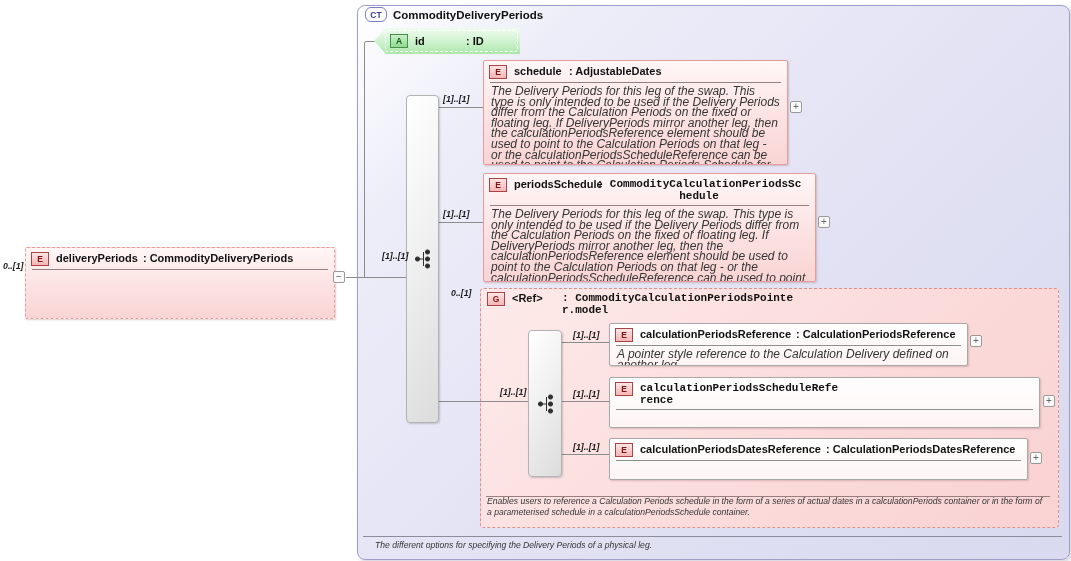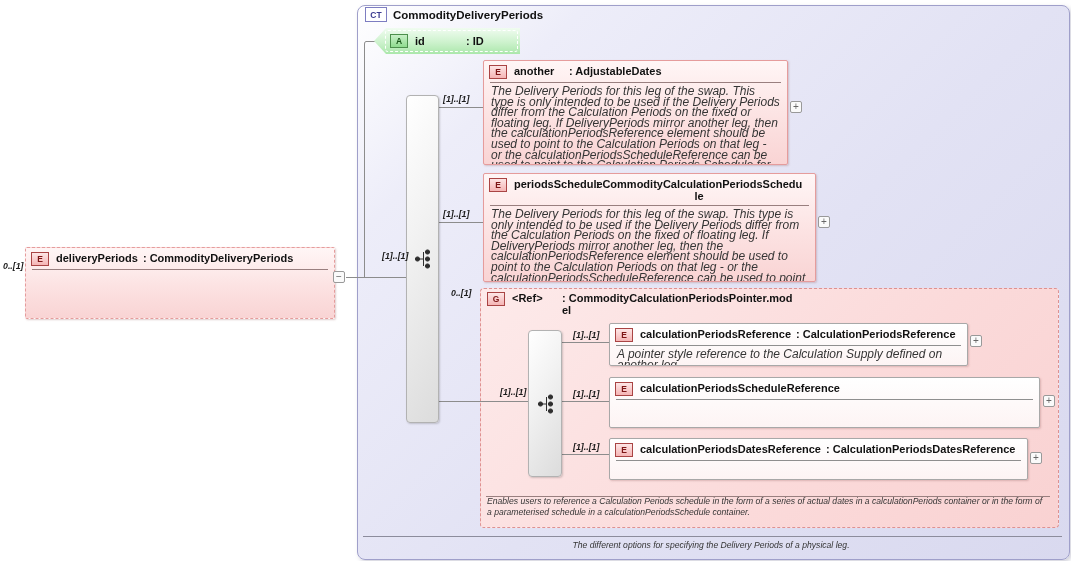--- a/index.html
+++ b/index.html
@@ -52,7 +52,7 @@
          width:16px;height:12px;margin-right:7px;font-size:8.5px;font-weight:bold;}
   .badge.e{background:linear-gradient(to bottom,#fde6e6,#f5b5b5);border:1px solid #a94444;color:#7d1616;}
   .badge.a{background:linear-gradient(to bottom,#c8efc8,#8fdc8f);border:1px solid #4c8f4c;color:#175517;}
-  .badge.ct{width:20px;background:#ffffff;border:1px solid #7d7dc1;color:#3c3c90;border-radius:0;}
+  .badge.ct{width:20px;background:#ffffff;border:1px solid #7d7dc1;color:#3c3c90;border-radius:6px;}
 
   
   .cthead{position:absolute;left:365px;top:7px;z-index:4;display:flex;align-items:center;

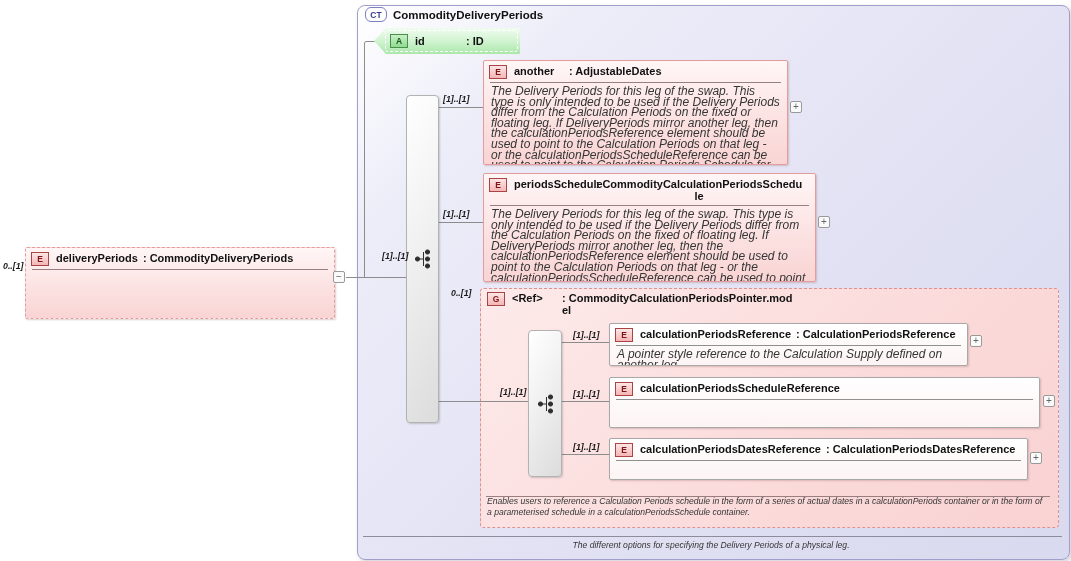--- a/index.html
+++ b/index.html
@@ -139,7 +139,7 @@
   <div class="ebox" style="left:483px;top:60px;width:305px;height:105px;">
     <div class="etitle">
       <span class="badge e">E</span>
-      <span class="ename" style="width:50px;">another</span>
+      <span class="ename" style="width:50px;">schedule</span>
       <span>: AdjustableDates</span>
     </div>
     <div class="sep"></div>

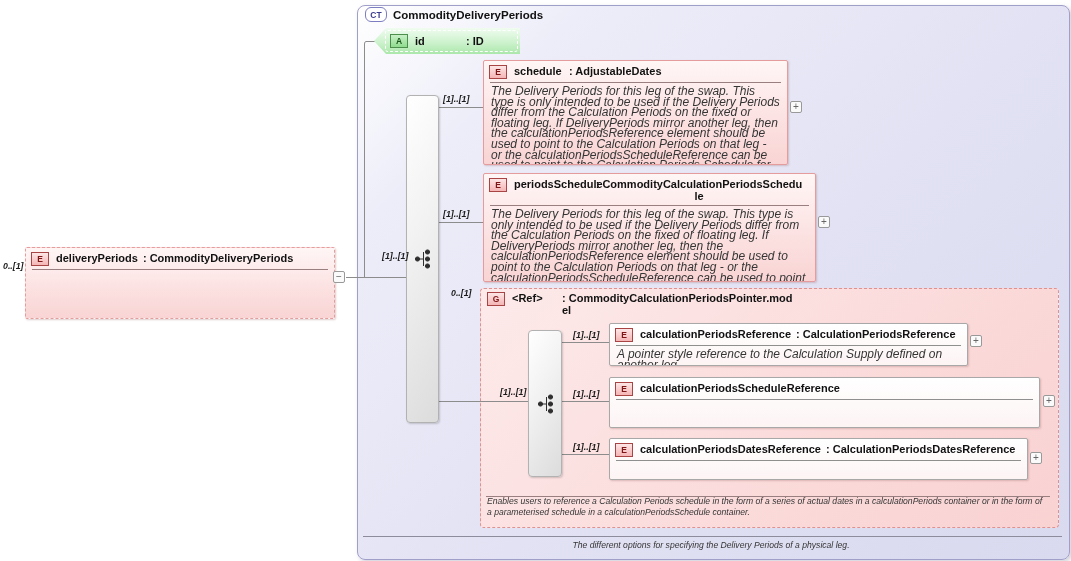--- a/index.html
+++ b/index.html
@@ -32,7 +32,7 @@
   .etitle{display:flex;align-items:flex-start;padding:4px 5px 1px 5px;
           font-size:11px;font-weight:bold;color:#111;line-height:12px;}
   .ename{margin-right:5px;white-space:pre;}
-  .wrap{white-space:normal;word-break:break-all;}
+  .wrap{white-space:normal;word-break:break-all;font-family:Liberation Mono, monospace;}
   .sep{border-top:1px solid #997f7f;margin:2px 6px 2px 6px;height:0;}
   .light .sep{border-top-color:#8f8f8f;}
   .anno{padding:1px 7px 2px 7px;font-size:12px;font-style:italic;color:#353535;line-height:10.6px;}

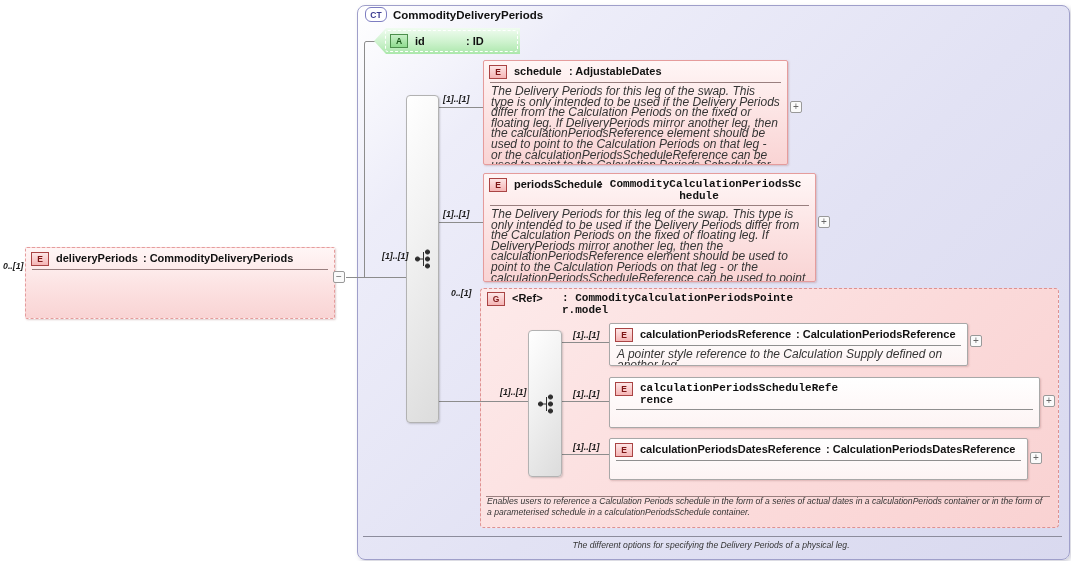--- a/index.html
+++ b/index.html
@@ -188,7 +188,7 @@
       <span>: CalculationPeriodsReference</span>
     </div>
     <div class="sep"></div>
-    <div class="anno">A pointer style reference to the Calculation Supply defined on another leg.</div>
+    <div class="anno">A pointer style reference to the Calculation Delivery defined on another leg.</div>
   </div>
   <div class="toggle" style="left:970px;top:335px;">+</div>
 

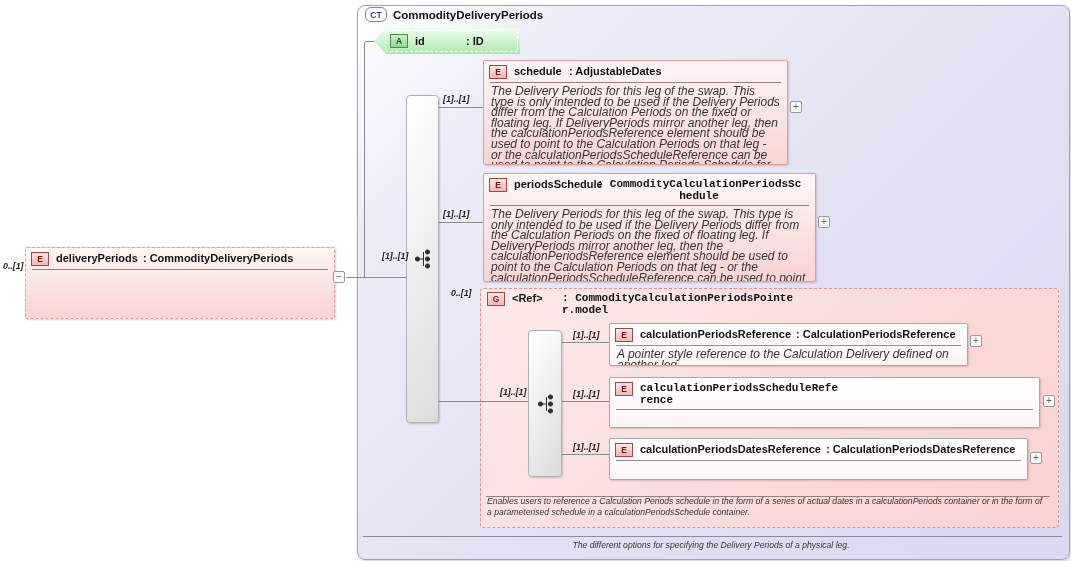--- a/index.html
+++ b/index.html
@@ -99,7 +99,7 @@
   </div>
 
   <div class="hline" style="left:363px;top:536px;width:699px;"></div>
-  <div class="ftext" style="left:365px;top:540px;width:692px;text-align:center;">The different options for specifying the Delivery Periods of a physical leg.</div>
+  <div class="ftext" style="left:375px;top:540px;width:692px;">The different options for specifying the Delivery Periods of a physical leg.</div>
 
   <div class="attr">
     <div class="inner"></div>

